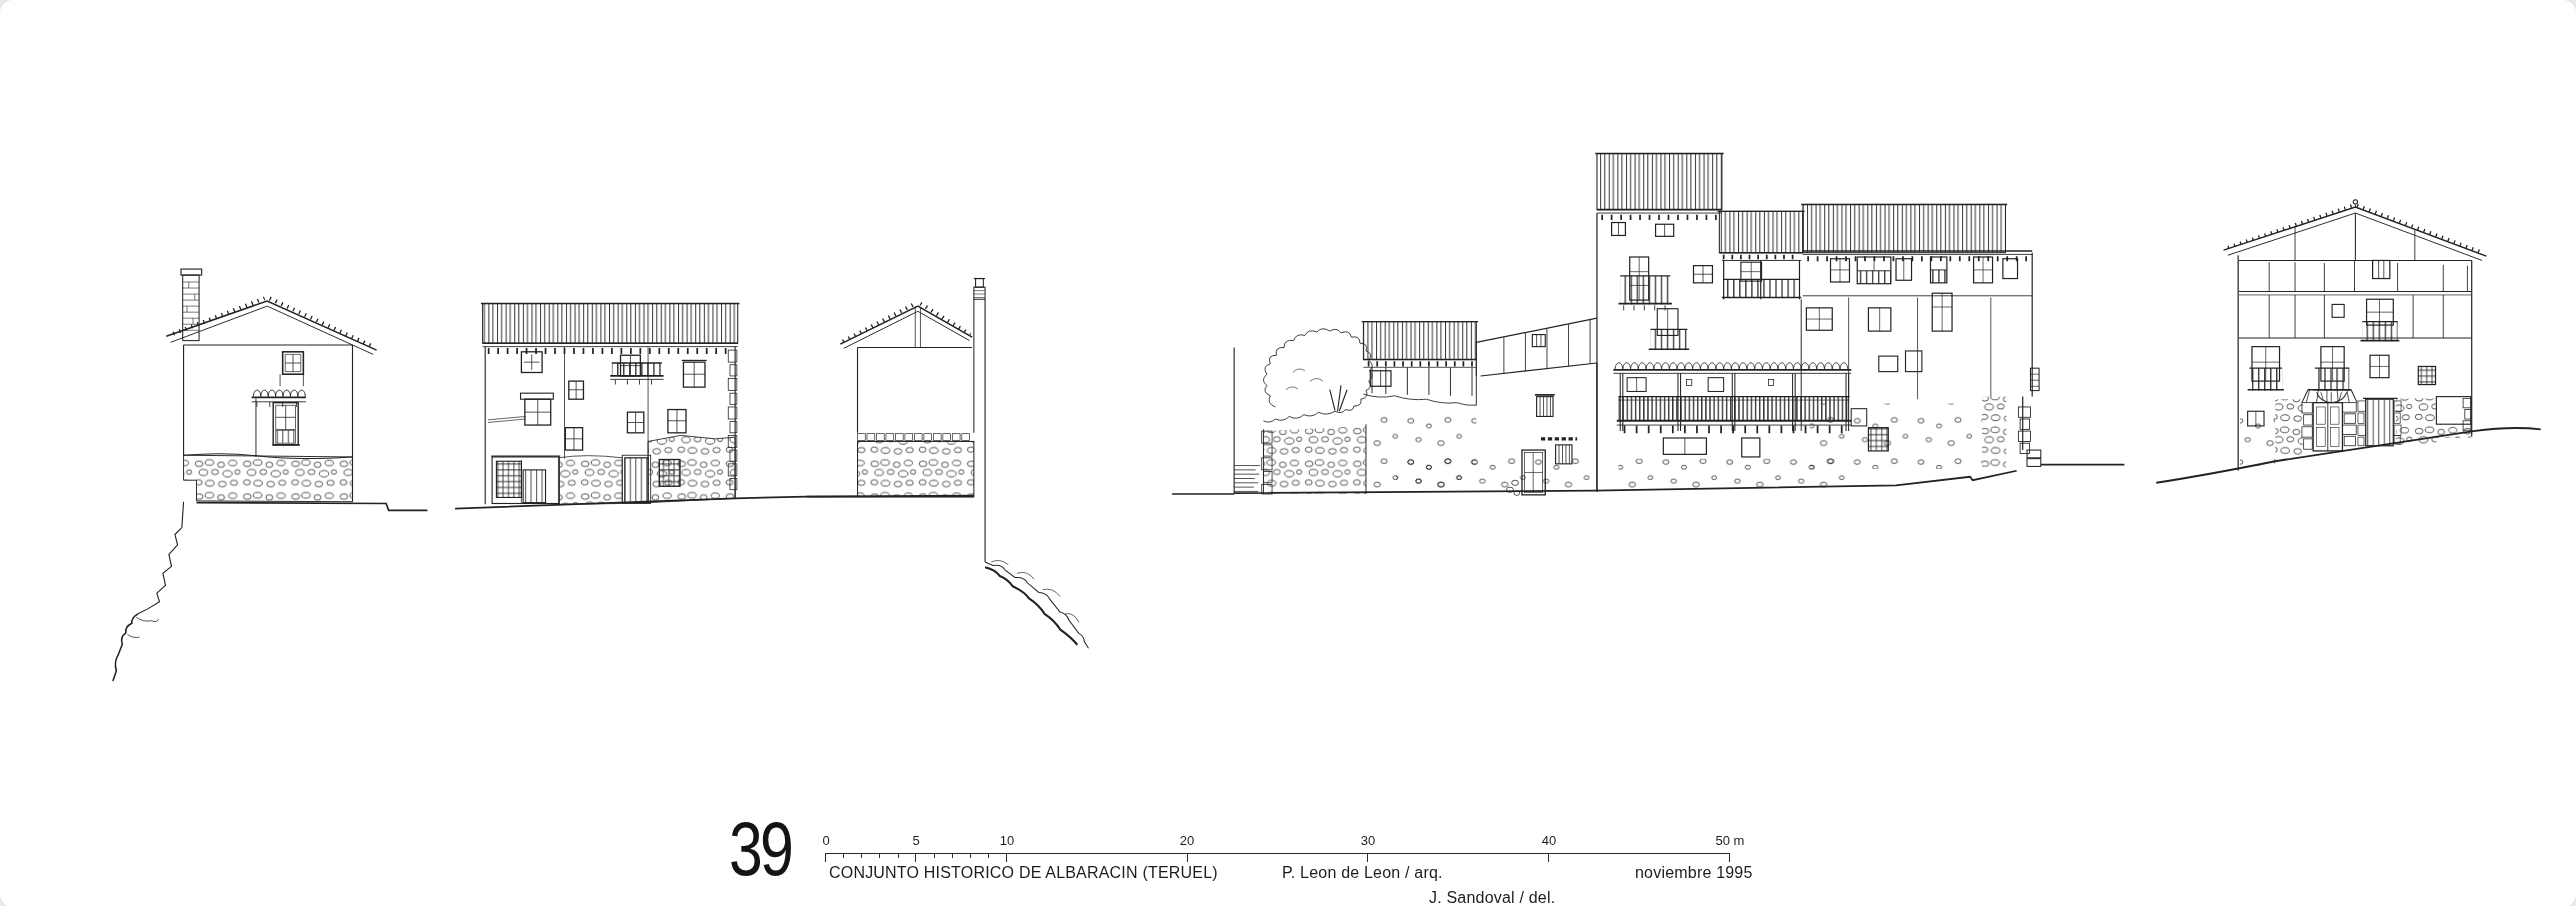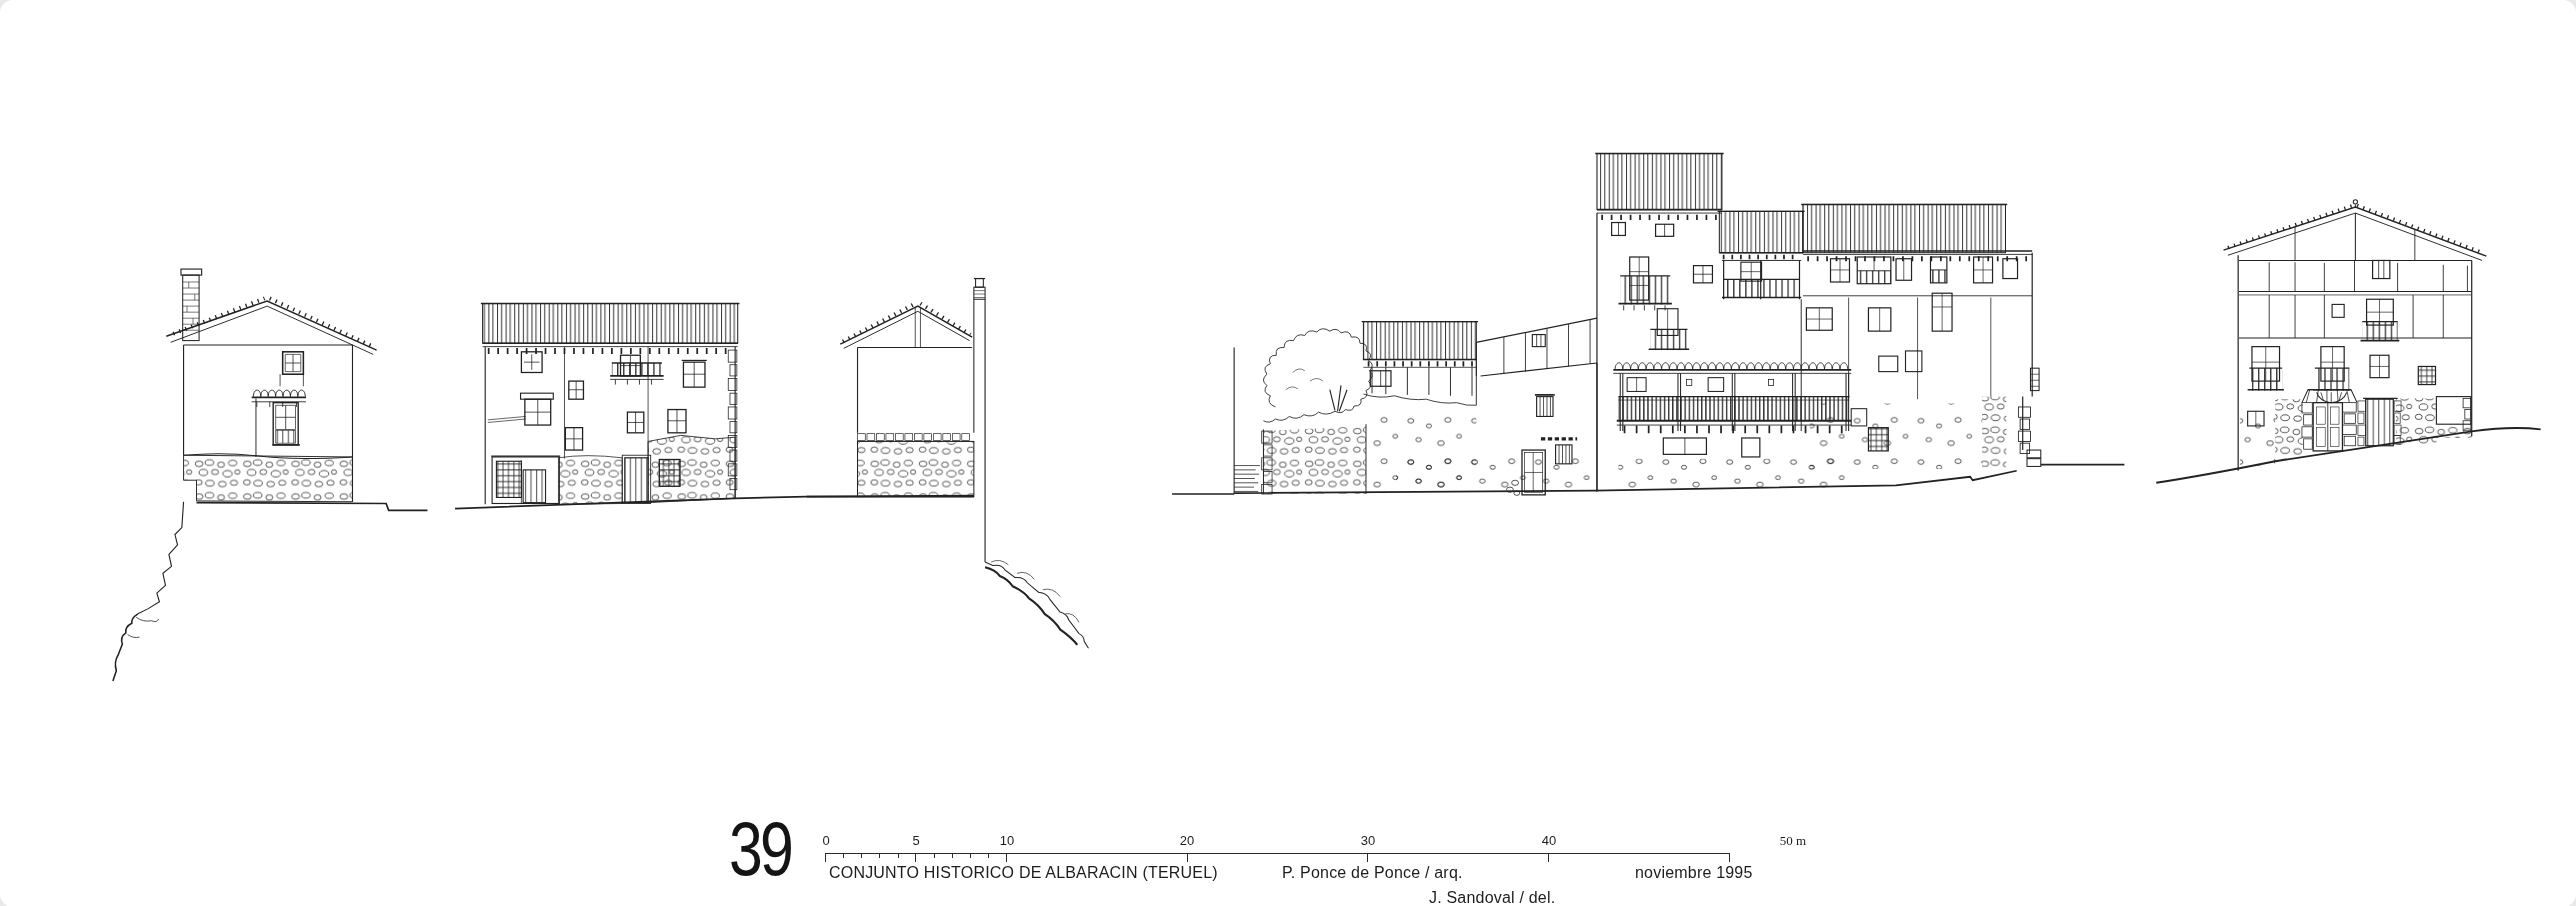--- a/index.html
+++ b/index.html
@@ -535,7 +535,7 @@
         <div class="sb-tick" style="left: 1548px; top: 853px; height: 8.6px;"></div>
         <div class="sb-label" style="left: 1523px; top: 833px;">40</div>
         <div class="sb-tick" style="left: 1729px; top: 853px; height: 8.6px;"></div>
-        <div class="sb-label" style="left: 1767px; top: 833px; font-family: Liberation Serif, serif;">50 m</div>
+        <div class="sb-label" style="left: 1704px; top: 833px;">50 m</div>
         <div class="sb-tick" style="left: 843px; top: 853px; height: 5.2px; width: 0.9px;"></div>
         <div class="sb-tick" style="left: 861px; top: 853px; height: 5.2px; width: 0.9px;"></div>
         <div class="sb-tick" style="left: 879px; top: 853px; height: 5.2px; width: 0.9px;"></div>

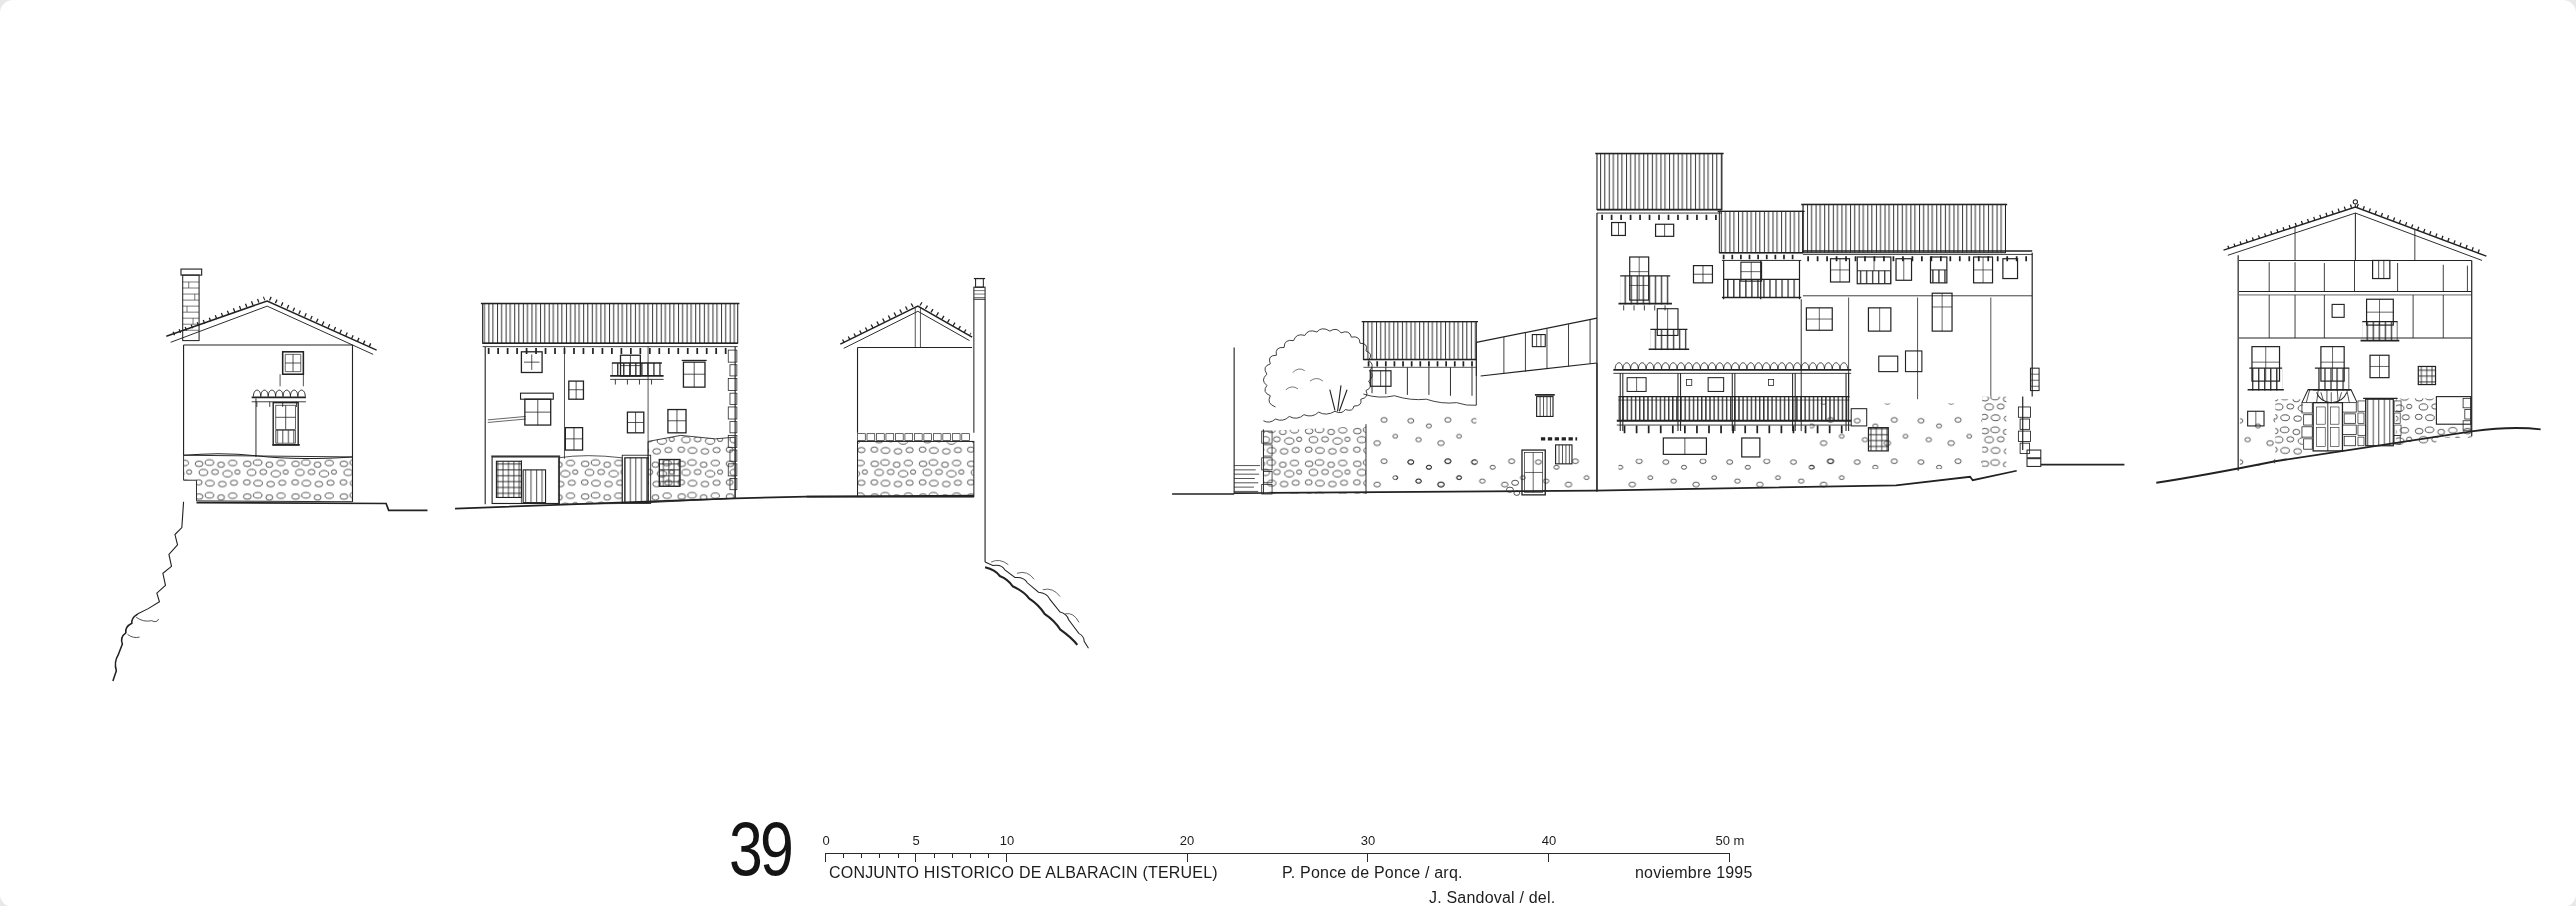--- a/index.html
+++ b/index.html
@@ -547,7 +547,7 @@
       </div>
 
     <div class="caption cap-title">CONJUNTO HISTORICO DE ALBARACIN (TERUEL)</div>
-    <div class="caption cap-arch">P. Ponce de Ponce / arq.</div>
+    <div class="caption cap-arch">P. Leon de Leon / arq.</div>
     <div class="caption cap-del">J. Sandoval / del.</div>
     <div class="caption cap-date">noviembre 1995</div>
   </div>

